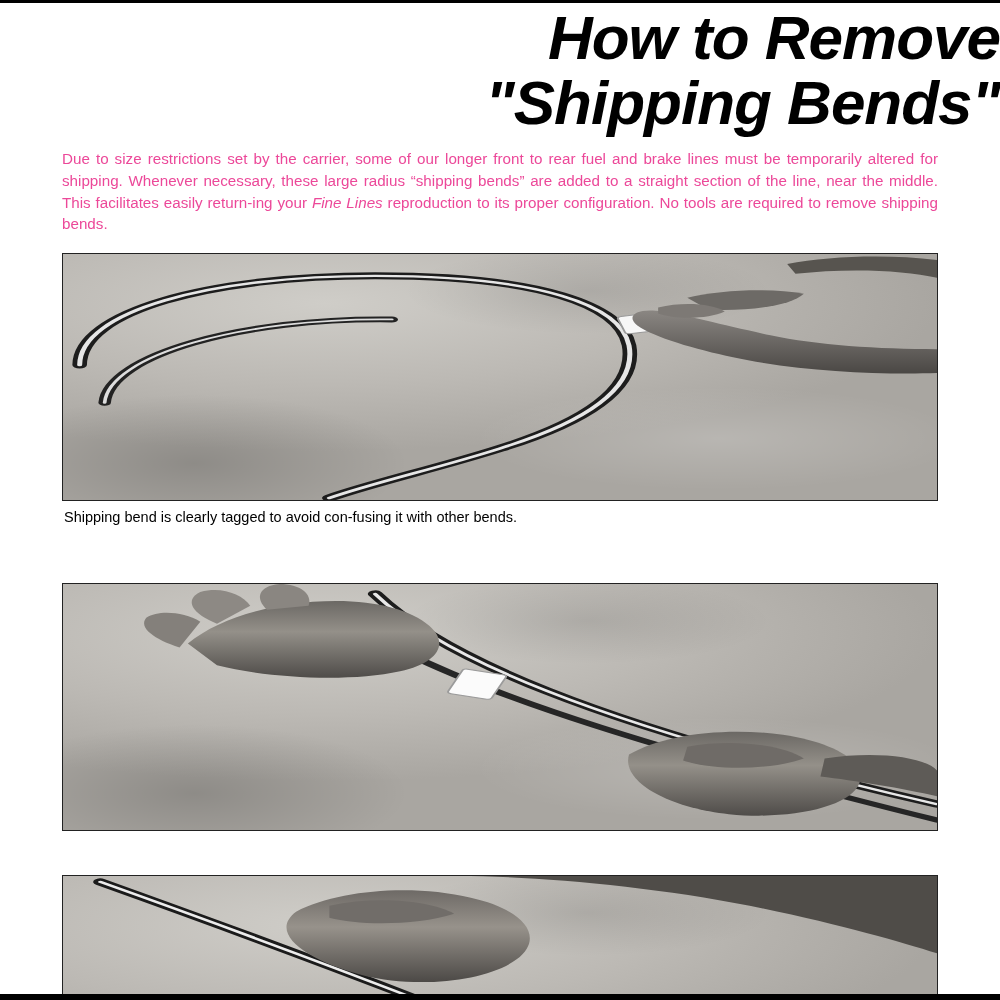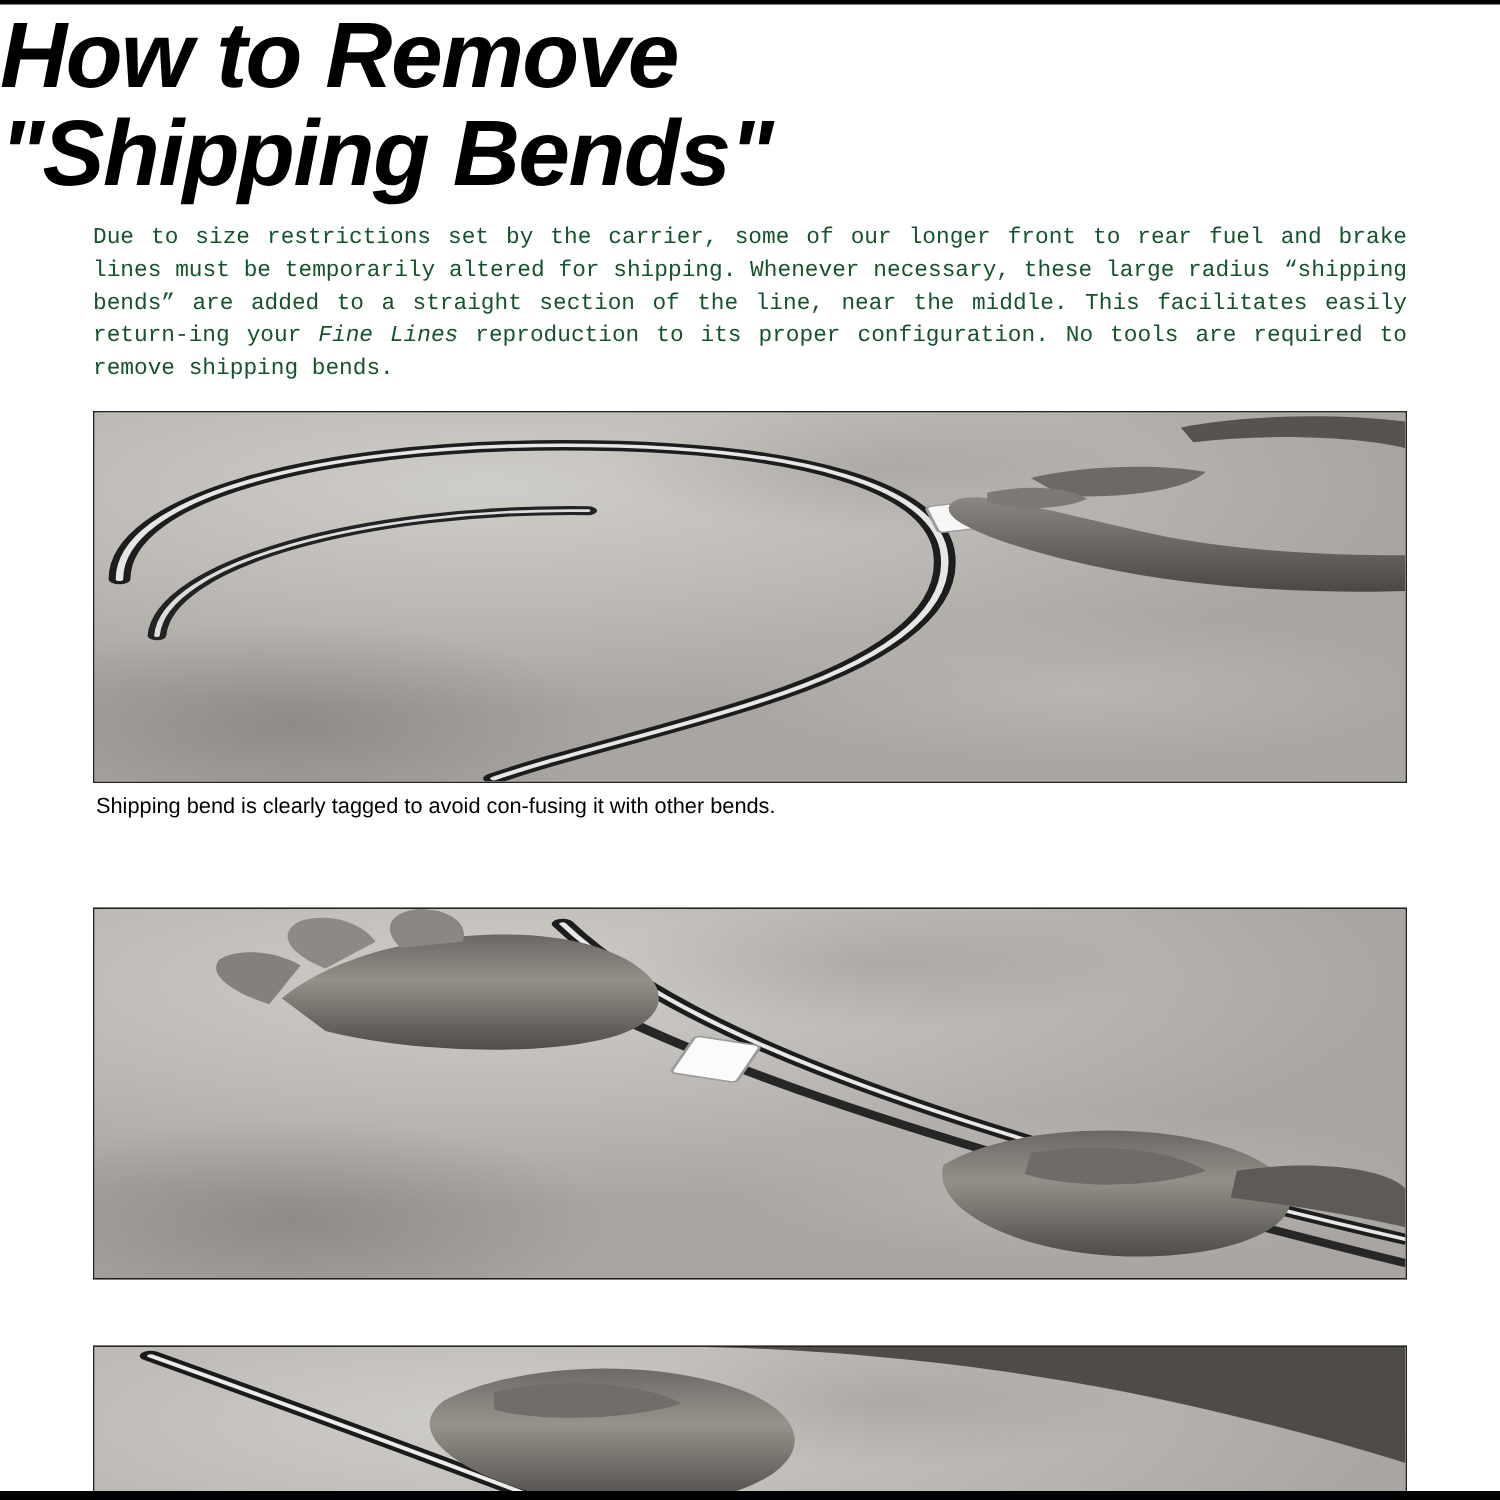--- a/index.html
+++ b/index.html
@@ -24,7 +24,7 @@
   
   .title-block {
     padding: 6px 0 0 0;
-    text-align: left;
+    text-align: right;
   }
   .title-line {
     font-family: "Liberation Sans", sans-serif;

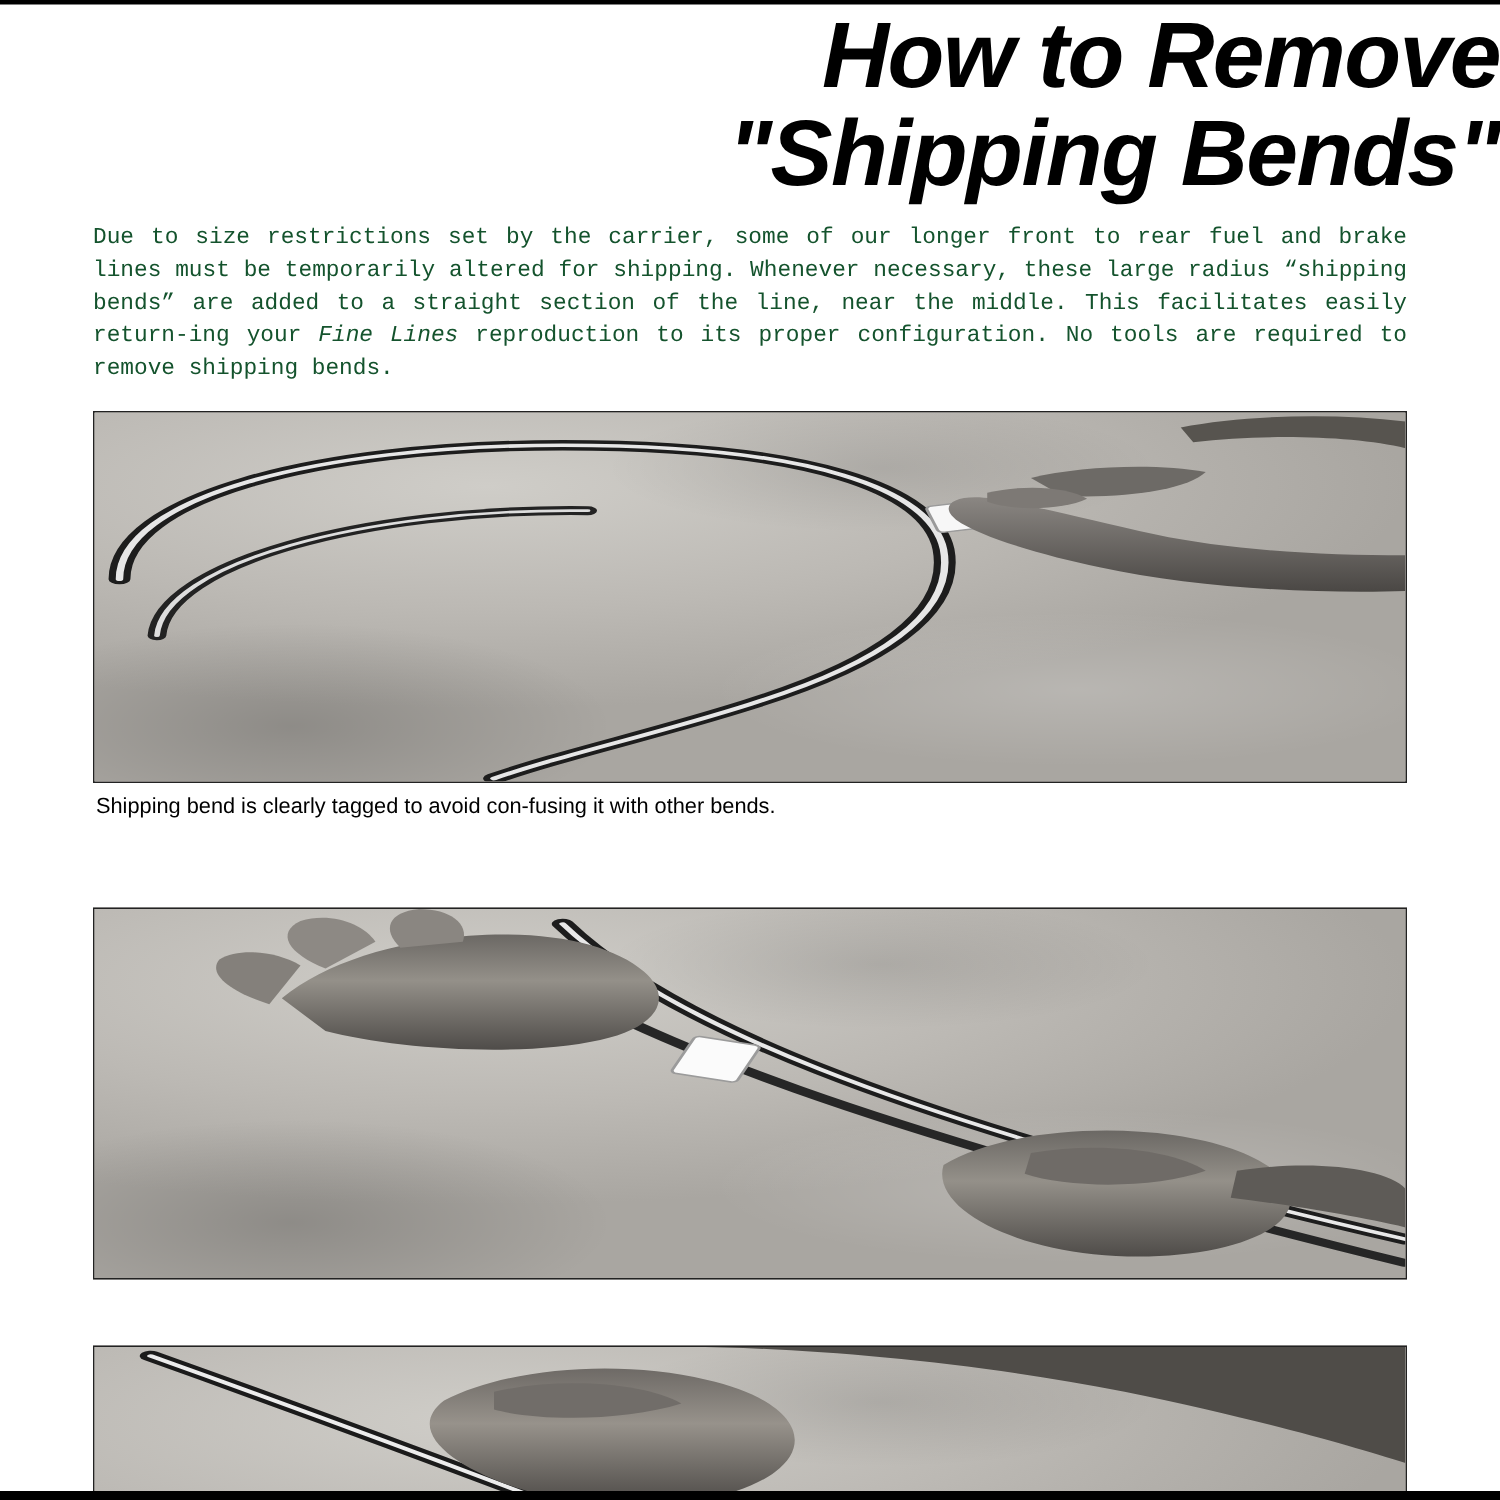--- a/index.html
+++ b/index.html
@@ -42,9 +42,9 @@
     margin: 14px 62px 0 62px;
     font-size: 15.2px;
     line-height: 1.42;
-    color: #14532d;
+    color: #ec4899;
     text-align: justify;
-    font-family: Liberation Mono, monospace;
+    font-family: Liberation Sans, sans-serif;
   }
   .intro .ital { font-style: italic; }
 

